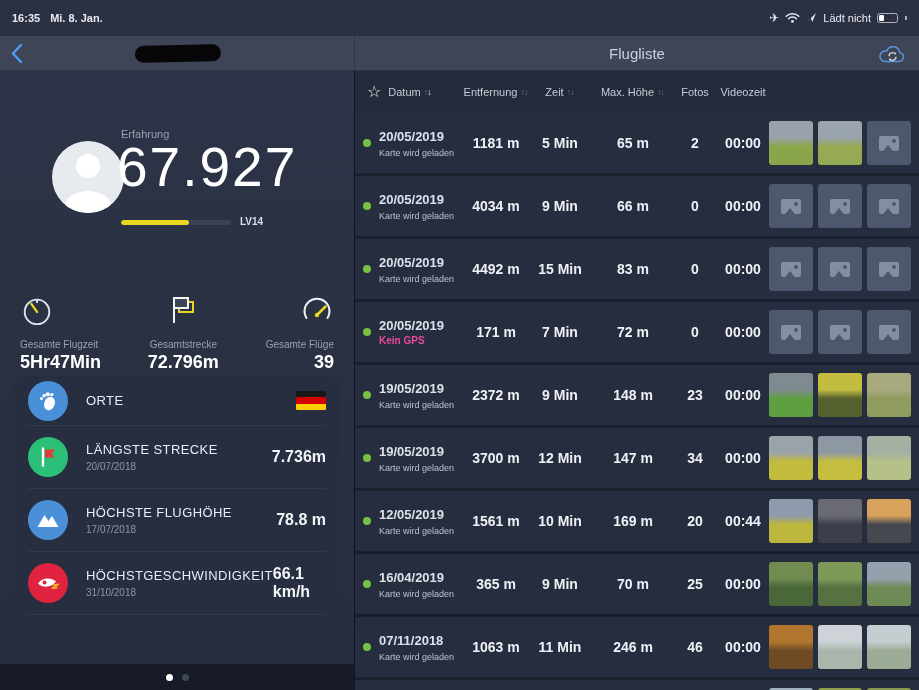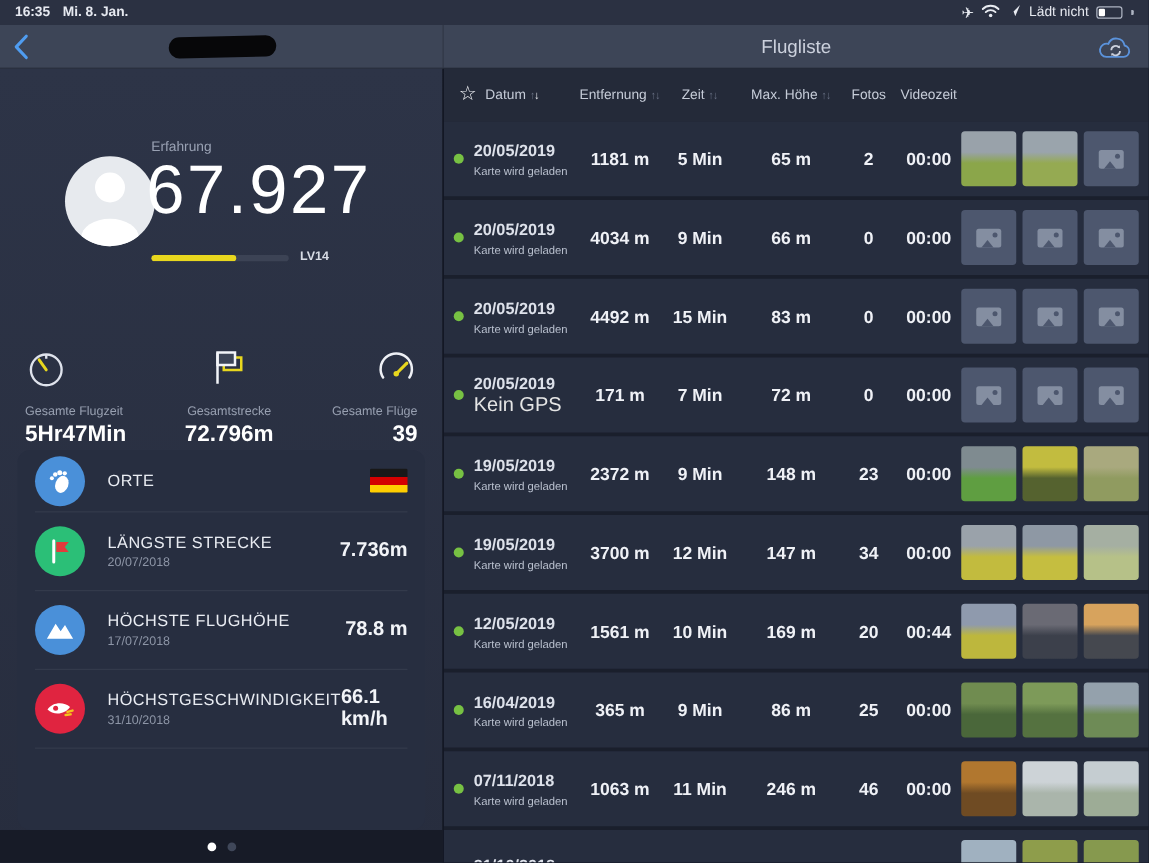--- a/index.html
+++ b/index.html
@@ -8,7 +8,7 @@
   .screen { width:919px; height:690px; display:flex; flex-direction:column; position:relative; }
 
   
-  .status-bar { height:20px; background:#2b3142; display:flex; justify-content:space-between; align-items:center; padding:0 12px; color:#e6e9f0; font-size:11px; }
+  .status-bar { height:36px; background:#2b3142; display:flex; justify-content:space-between; align-items:center; padding:0 12px; color:#e6e9f0; font-size:11px; }
   .sb-left { display:flex; gap:10px; align-items:center; font-weight:bold; }
   .sb-left .sb-date { font-weight:bold; }
   .sb-right { display:flex; gap:6px; align-items:center; }

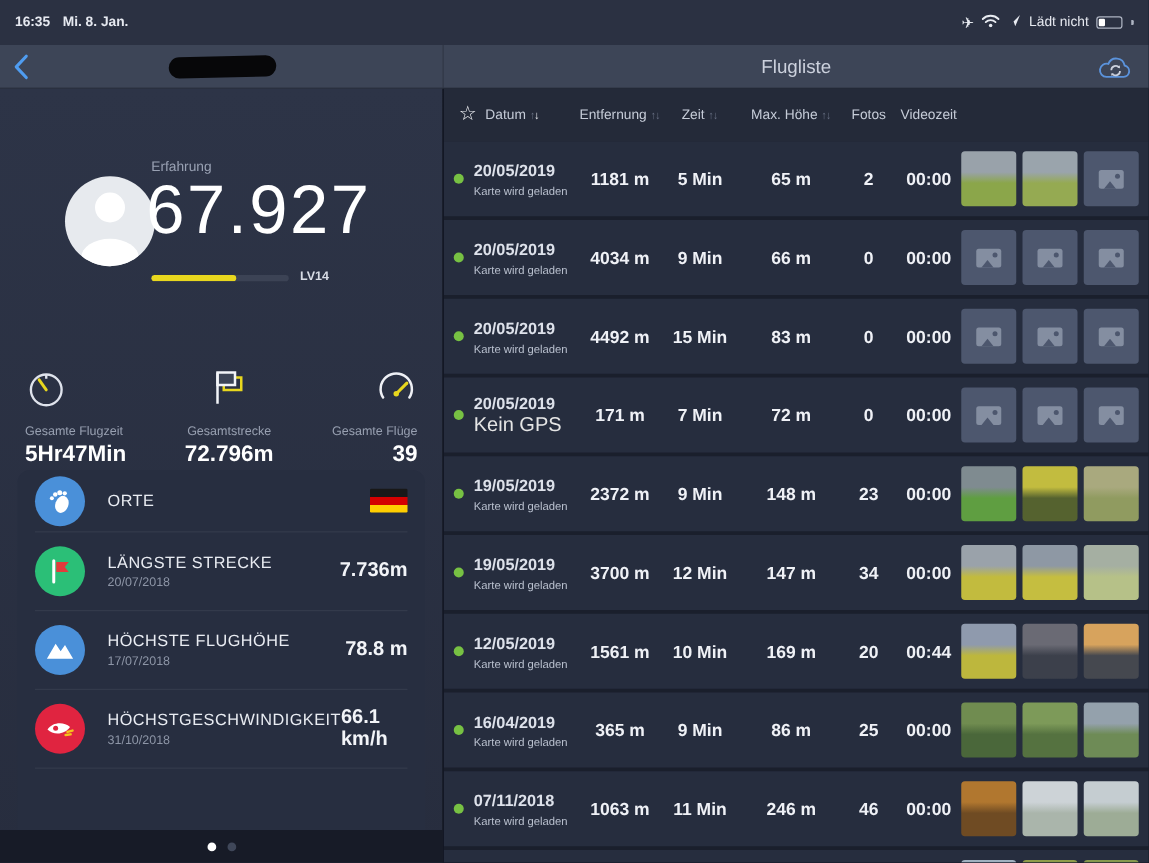--- a/index.html
+++ b/index.html
@@ -85,7 +85,7 @@
   .datecell { flex-direction:column; align-items:flex-start; justify-content:center; padding-left:24px; }
   .fdate { font-size:13px; font-weight:bold; color:#dde1ea; }
   .fstatus { font-size:9px; color:#bac1cf; margin-top:4px; }
-  .fstatus.big { font-size:16px; font-weight:normal; color:#e5e5e5; margin-top:2px; }
+  .fstatus.big { font-size:10px; font-weight:bold; color:#ec4899; margin-top:2px; }
   .vcell { font-size:14px; font-weight:bold; color:#eff1f6; }
   .thumbs { flex:1; display:flex; justify-content:flex-end; align-items:center; gap:5px; padding-right:8px; }
   .thumb { width:44px; height:44px; border-radius:3px; flex-shrink:0; }

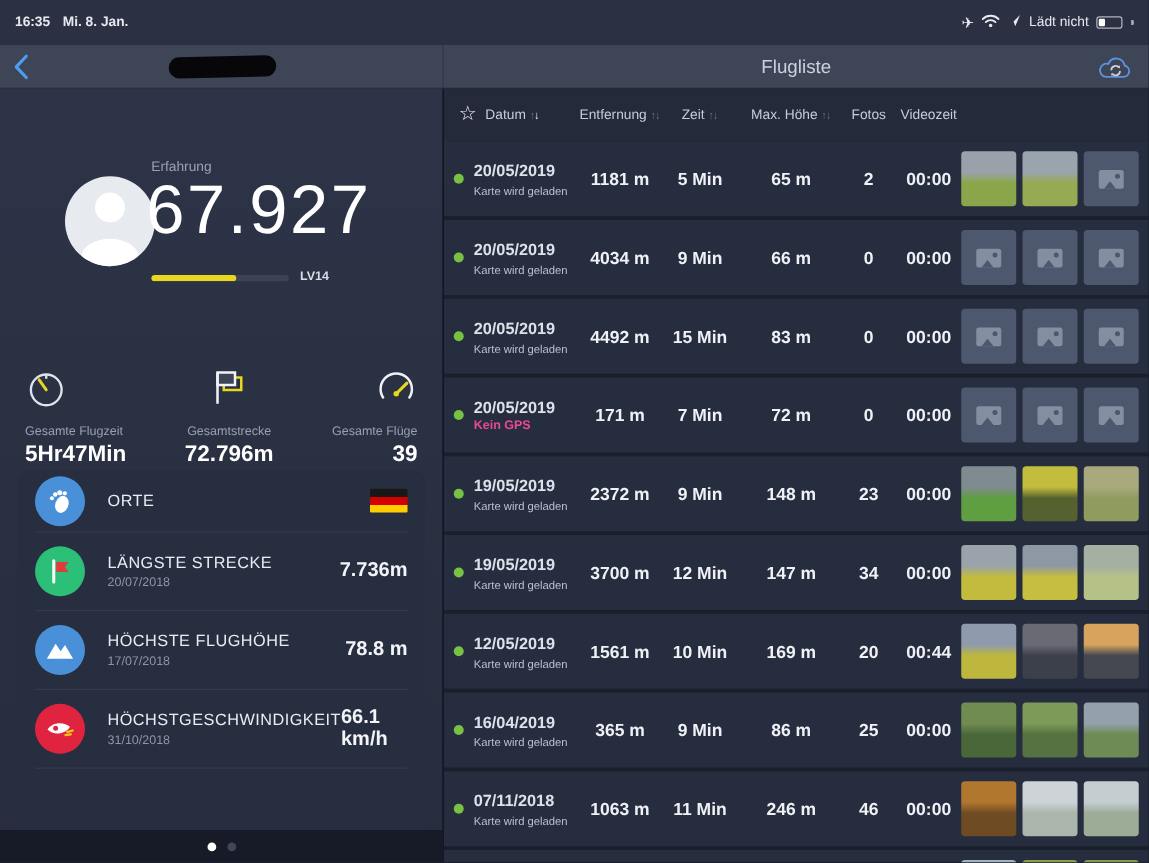--- a/index.html
+++ b/index.html
@@ -440,7 +440,7 @@
     </div>
     <div class="cell w-dist vcell">365 m</div>
     <div class="cell w-time vcell">9 Min</div>
-    <div class="cell w-height vcell">86 m</div>
+    <div class="cell w-height vcell">70 m</div>
     <div class="cell w-photos vcell">25</div>
     <div class="cell w-video vcell">00:00</div>
     <div class="thumbs">

